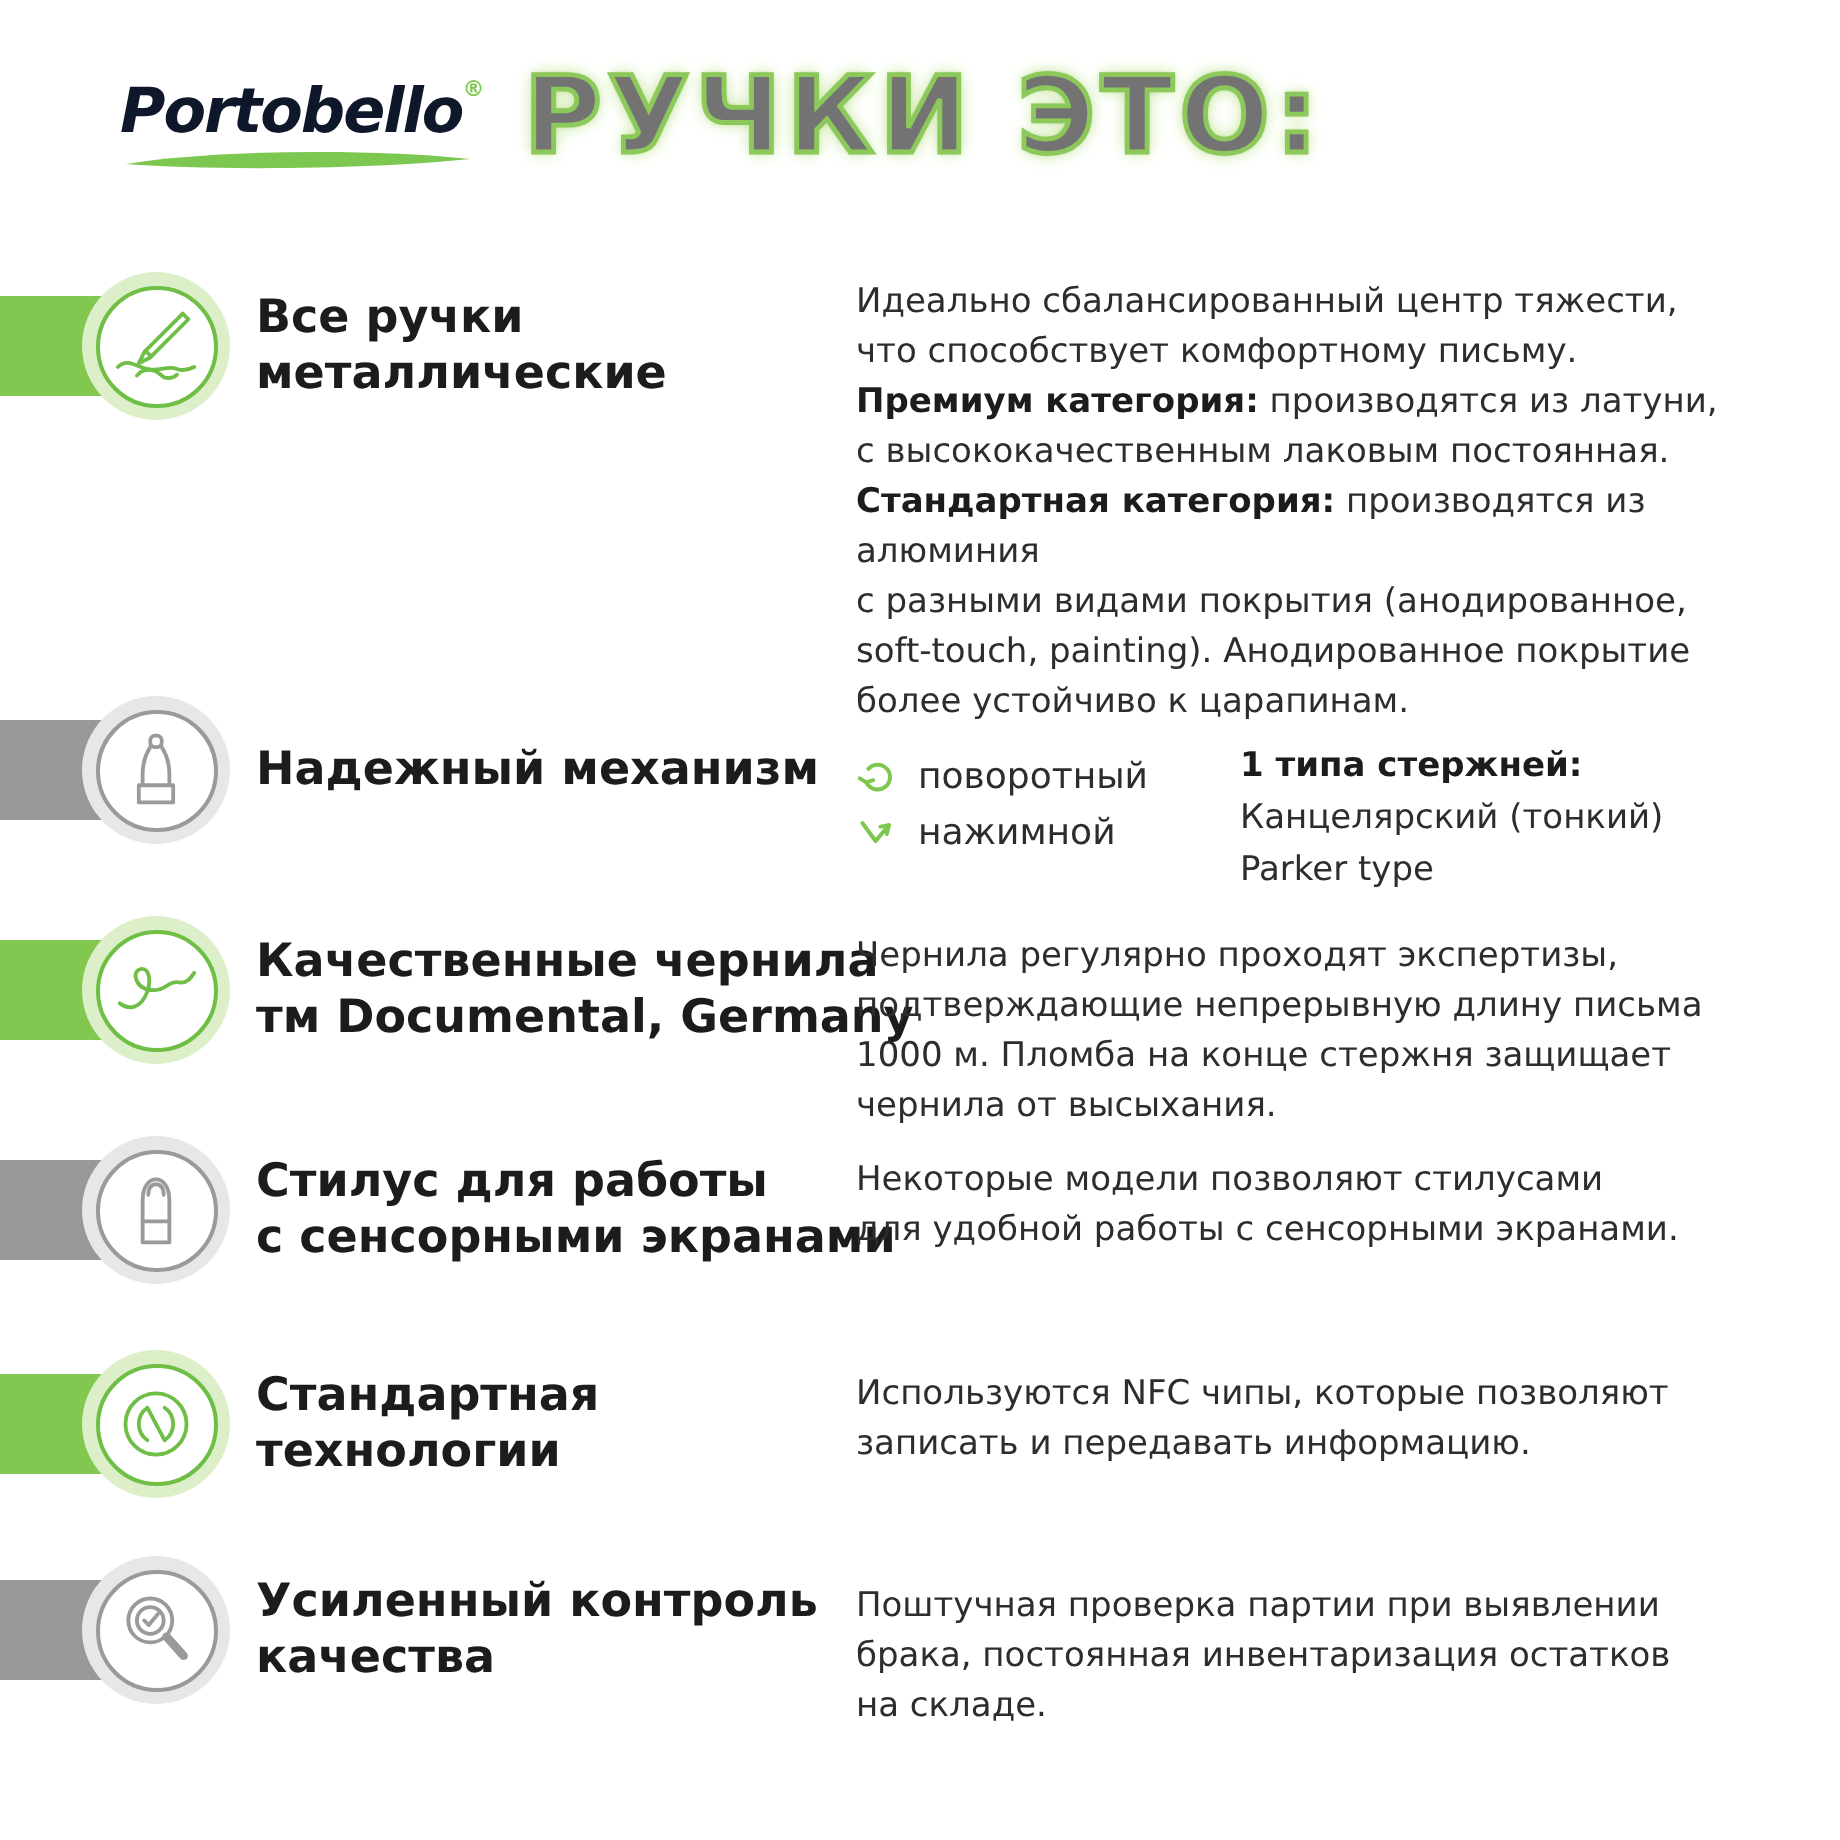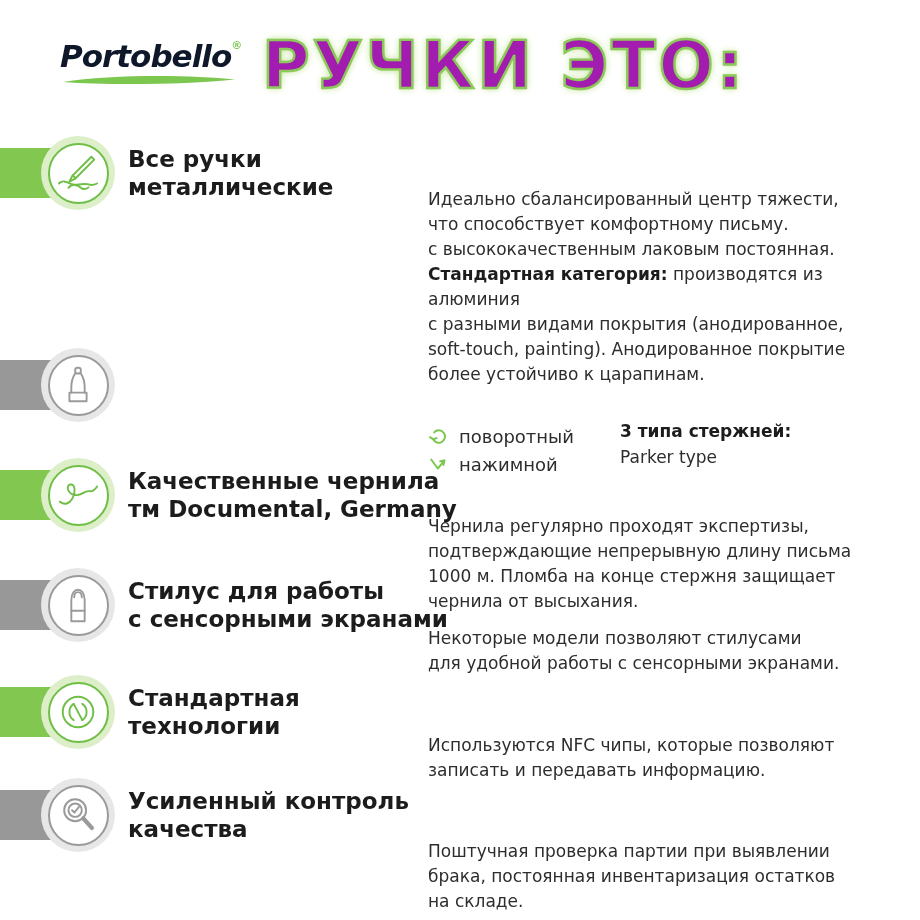--- a/index.html
+++ b/index.html
@@ -11,8 +11,8 @@
   .logo-text{font-style:italic;font-weight:700;font-size:31px;color:#0f172a;letter-spacing:-1px;}
   .logo-reg{font-size:11px;color:#7CC74F;vertical-align:18px;font-style:italic;font-weight:700;}
   .logo-swoosh{display:block;margin:0 auto;margin-top:-1px;}
-  .title{position:absolute;left:262px;top:28px;margin:0;font-size:65px;font-weight:800;
-         letter-spacing:3px;color:#a21caf;
+  .title{position:absolute;left:262px;top:28px;margin:0;font-size:53px;font-weight:800;
+         letter-spacing:3px;color:#737373;
          -webkit-text-stroke:2.4px #8CC85A;
          text-shadow:0 0 2px #8CC85A,0 0 7px #C9E6A5,0 0 10px #DDF0C4;}
 

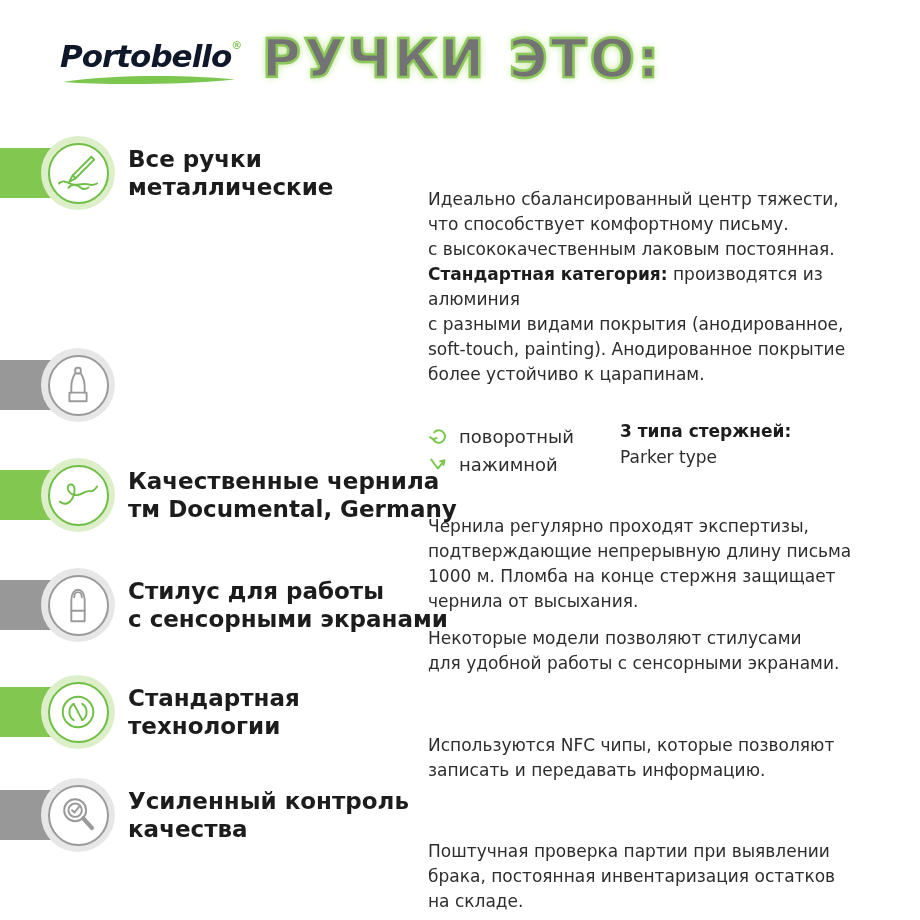--- a/index.html
+++ b/index.html
@@ -34,7 +34,7 @@
   .heading{position:absolute;left:128px;top:0;height:74px;margin:0;display:flex;align-items:center;
            font-size:23px;line-height:28px;font-weight:700;color:#1c1c1c;white-space:pre;}
 
-  .body{position:absolute;left:428px;width:485px;font-size:17px;line-height:25px;color:#2d2d2d;margin-top:48px;}
+  .body{position:absolute;left:428px;width:485px;font-size:17px;line-height:25px;color:#2d2d2d;}
   .bline{white-space:pre-line;}
   .body b{font-weight:700;color:#1c1c1c;}
 

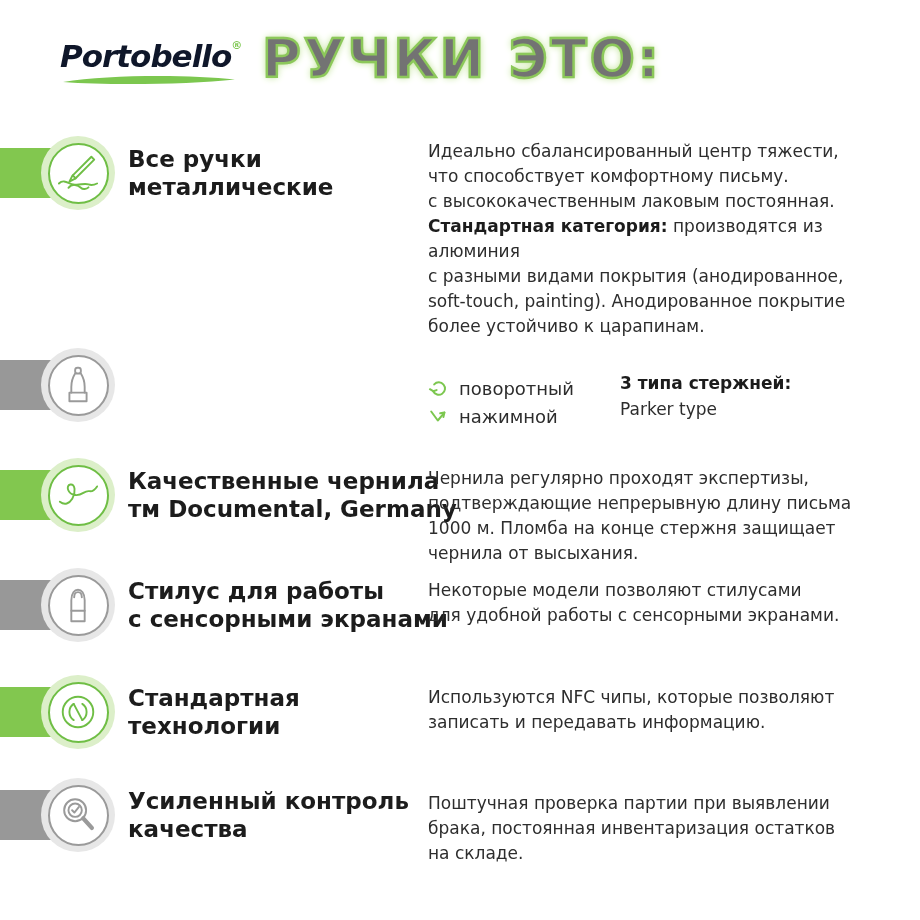--- a/index.html
+++ b/index.html
@@ -78,6 +78,7 @@
     <div class="body" style="top:3px">
       <div class="bline">Идеально сбалансированный центр тяжести,
 что способствует комфортному письму.</div>
+      <div class="bline"><b>Премиум категория:</b><span> производятся из латуни,</span></div>
       <div class="bline">с высококачественным лаковым постоянная.</div>
       <div class="bline"><b>Стандартная категория:</b><span> производятся из алюминия</span></div>
       <div class="bline">с разными видами покрытия (анодированное,

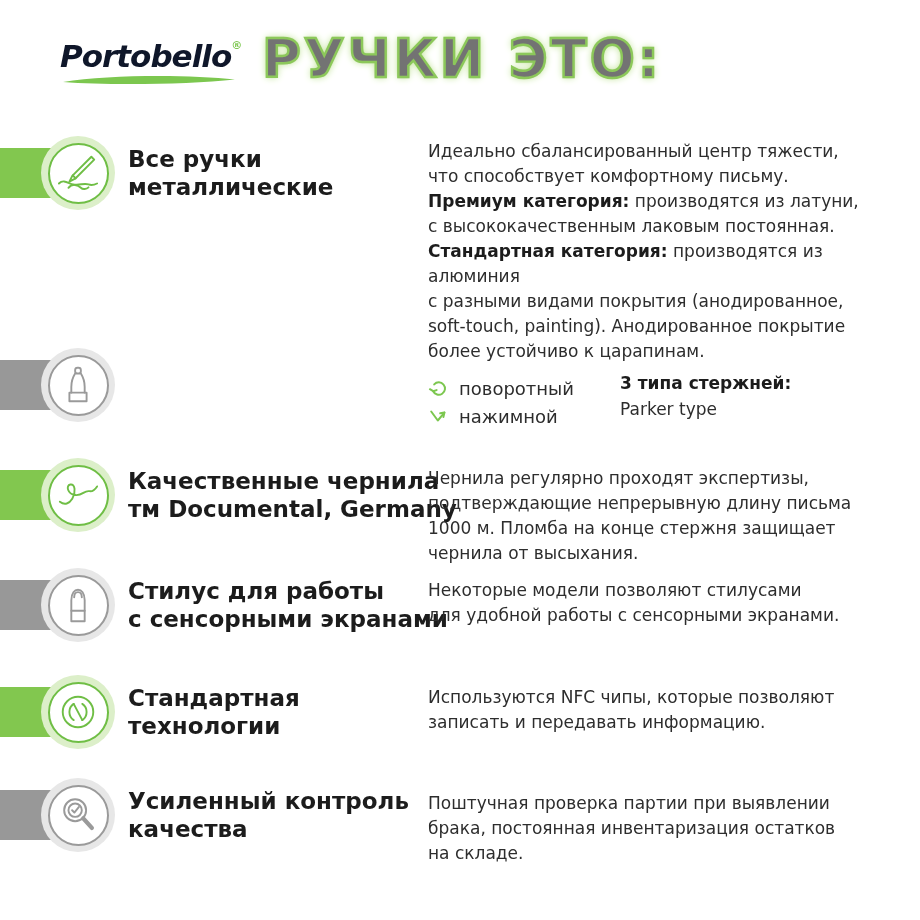--- a/index.html
+++ b/index.html
@@ -99,6 +99,7 @@
         </svg>
       </div>
     </div>
+    <h2 class="heading">Надежный механизм</h2>
     <div class="body" style="top:26px">
       <div class="mech-col">
         <div class="mech-item">

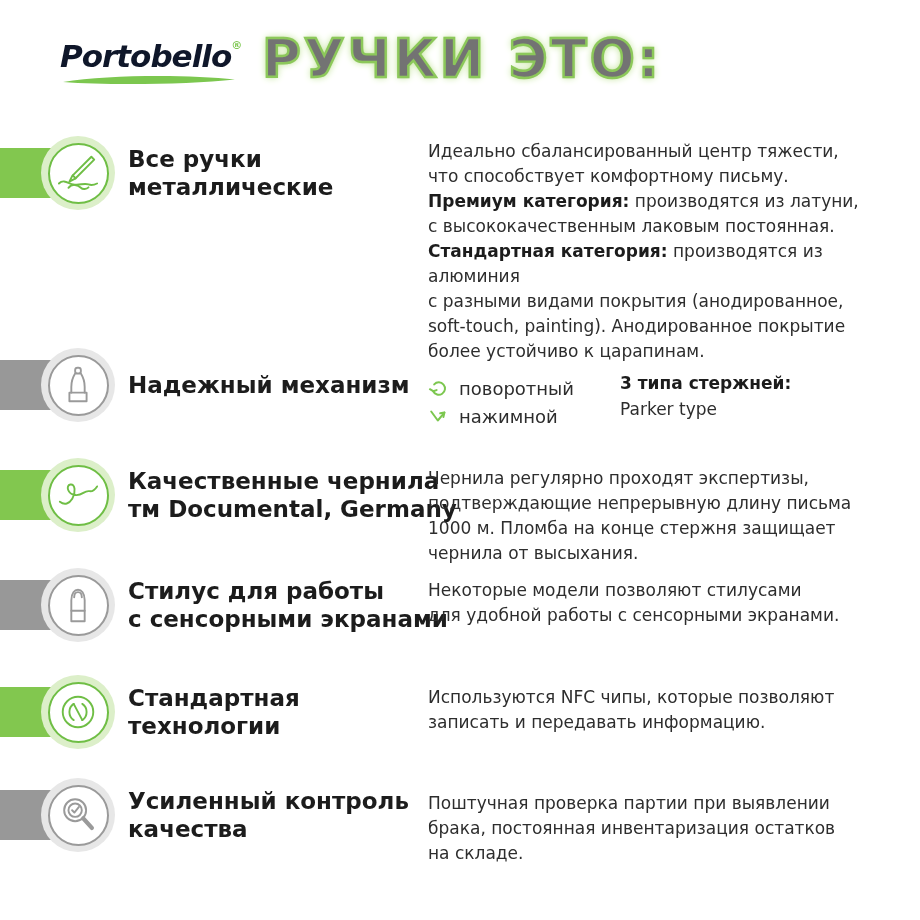--- a/index.html
+++ b/index.html
@@ -118,7 +118,7 @@
         </div>
       </div>
       <div class="refill-col">
-        <div class="refill-title">3 типа стержней:</div>
+        <div class="refill-title">1 типа стержней:</div>
         <div>Parker type</div>
       </div>
     </div>

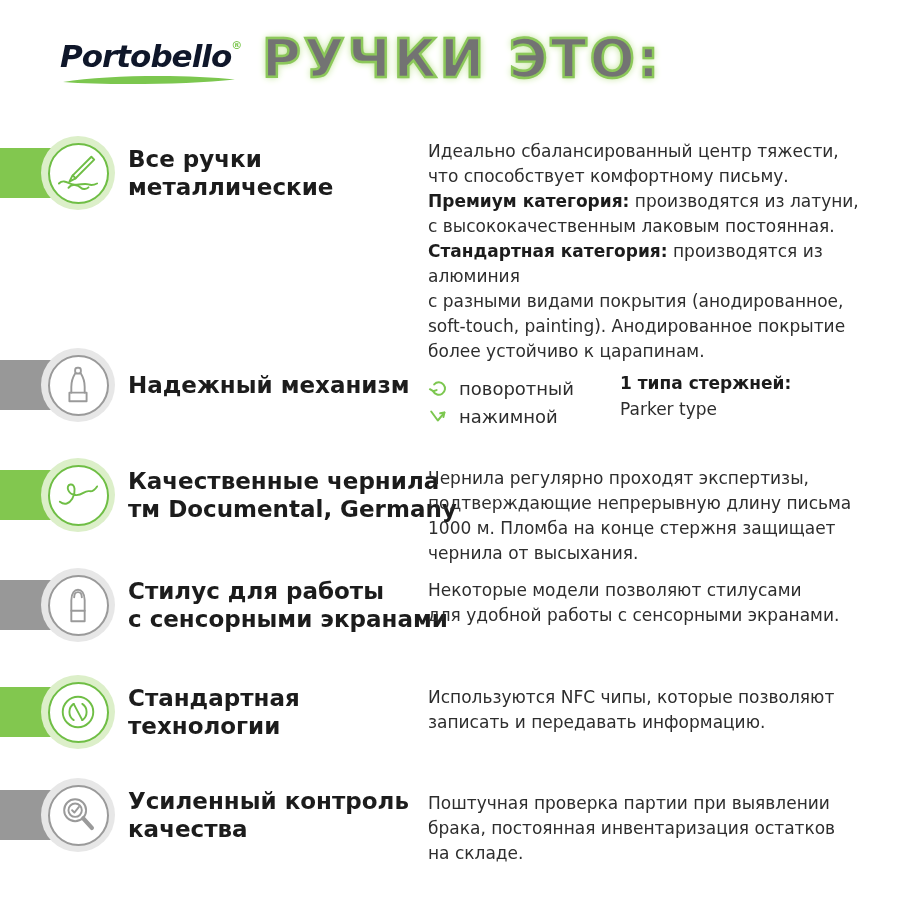--- a/index.html
+++ b/index.html
@@ -119,6 +119,7 @@
       </div>
       <div class="refill-col">
         <div class="refill-title">1 типа стержней:</div>
+        <div>Канцелярский (тонкий)</div>
         <div>Parker type</div>
       </div>
     </div>

